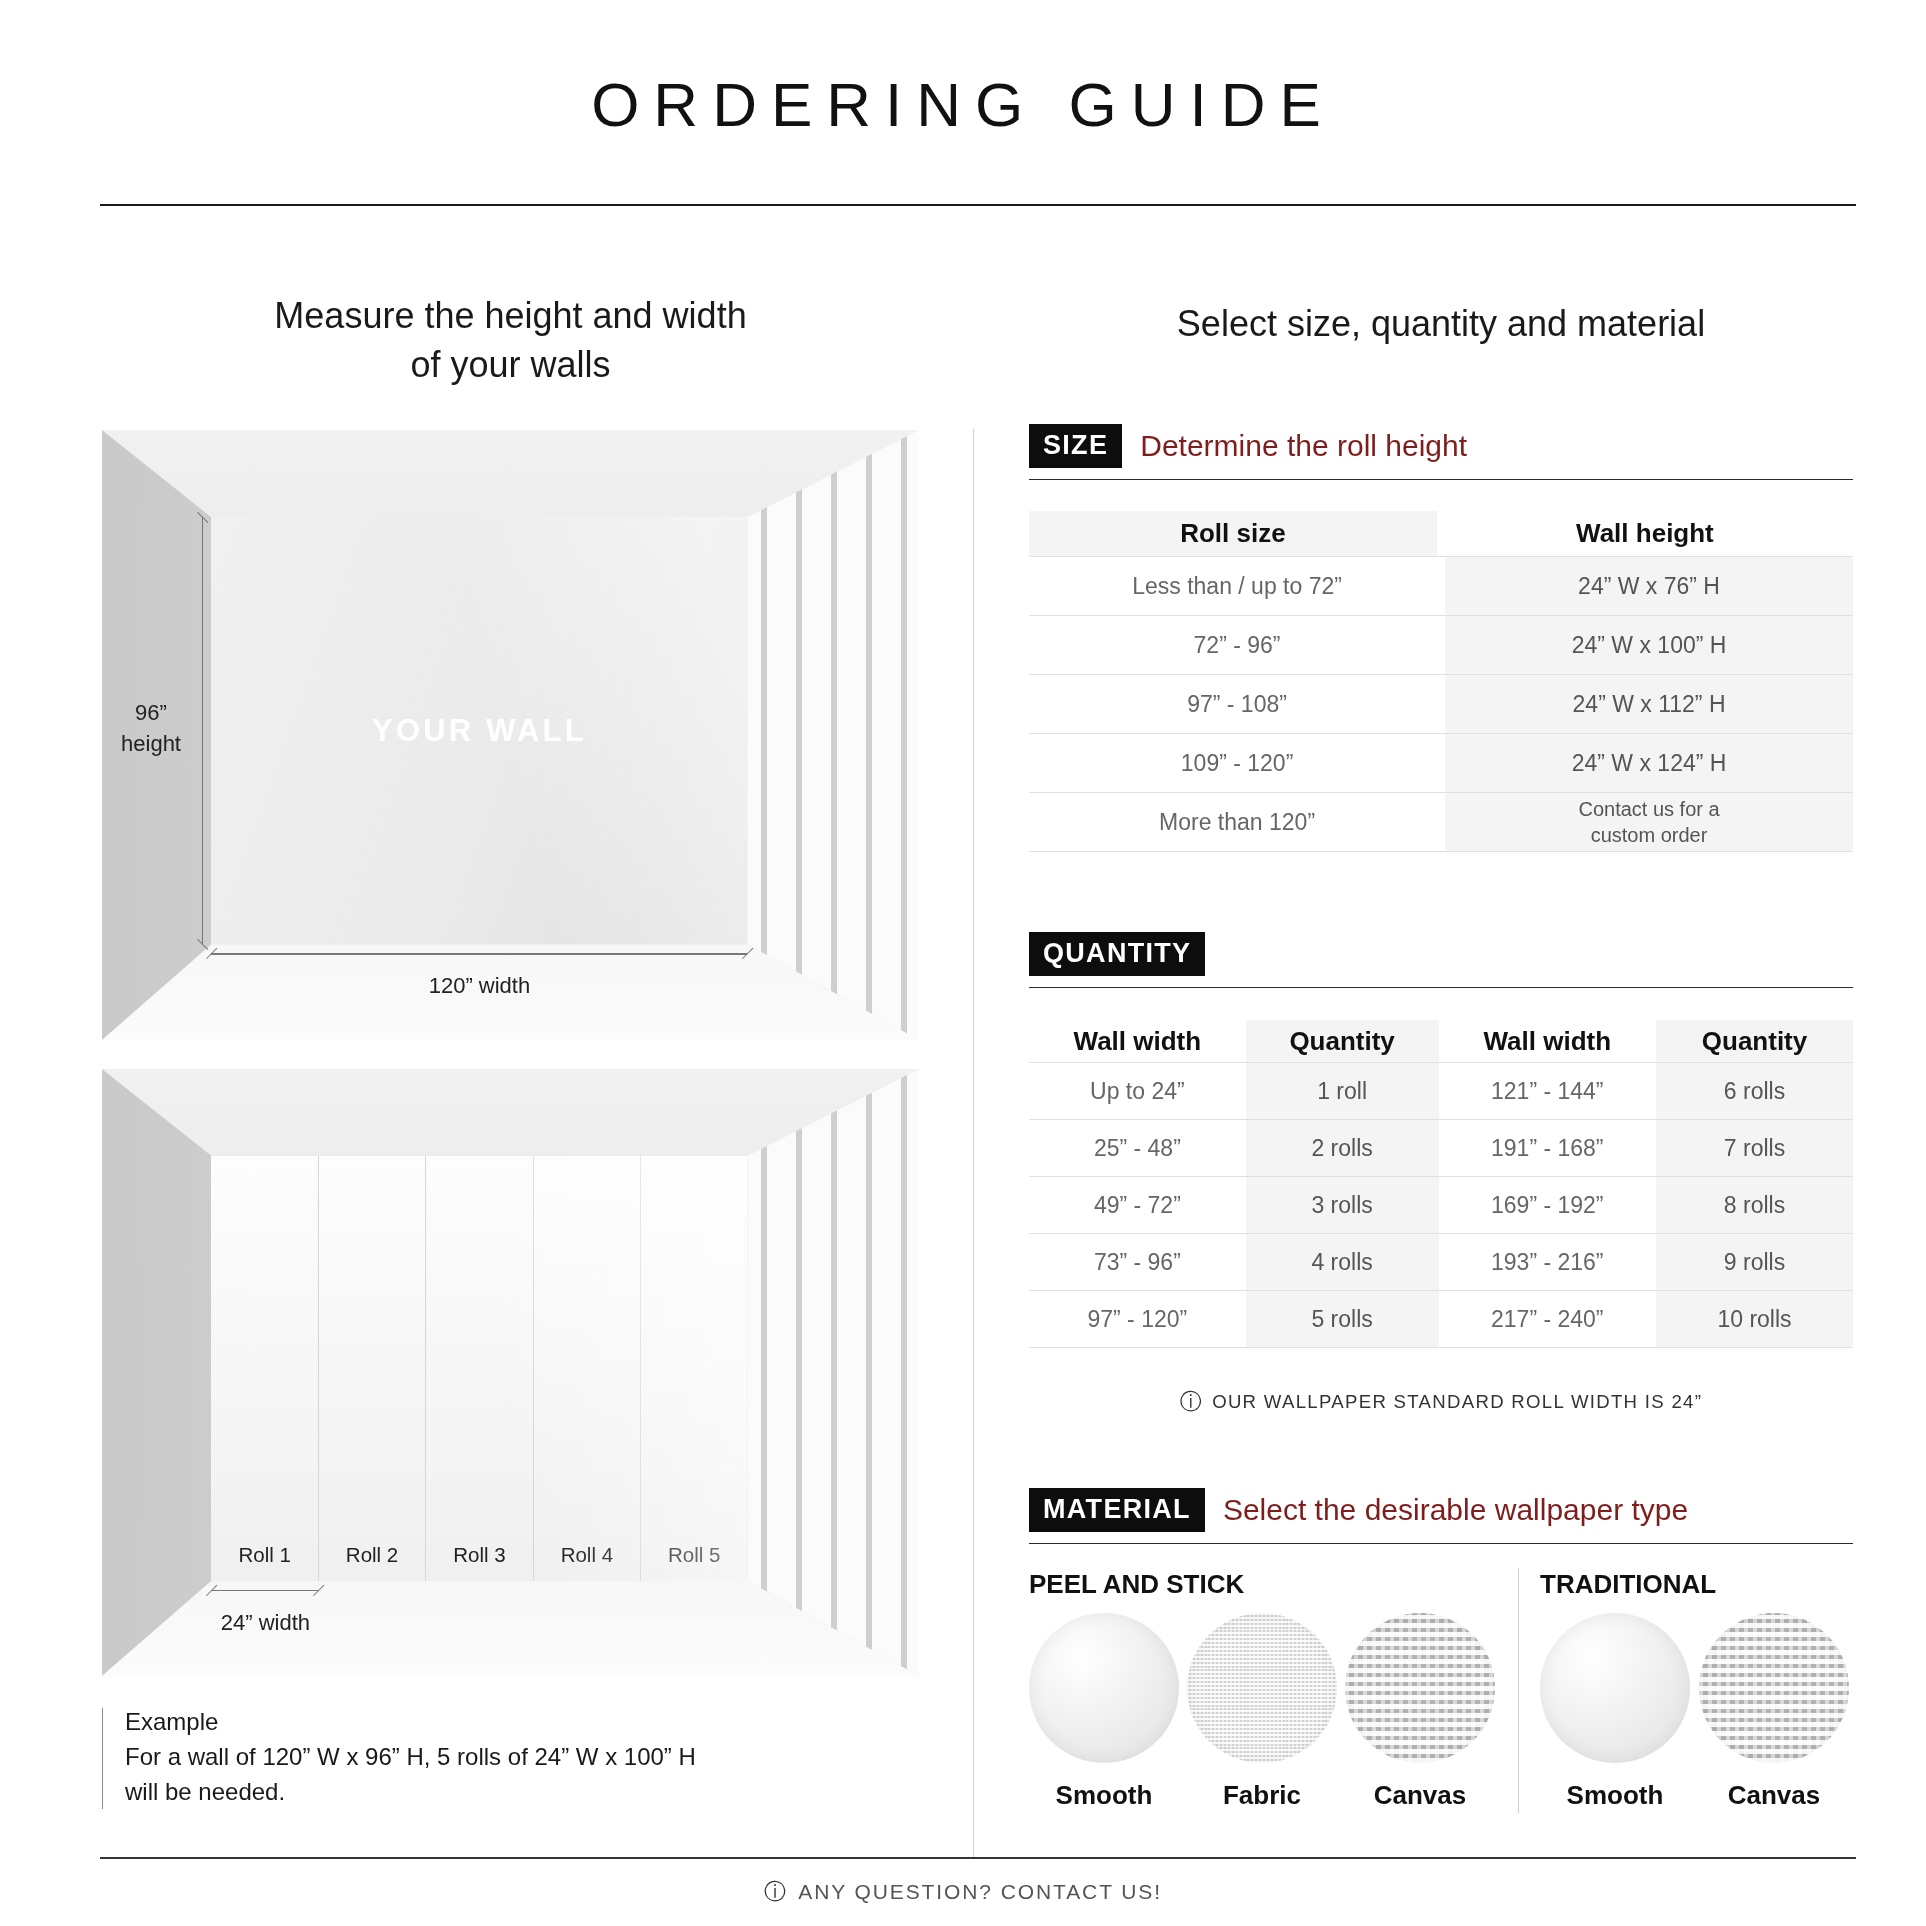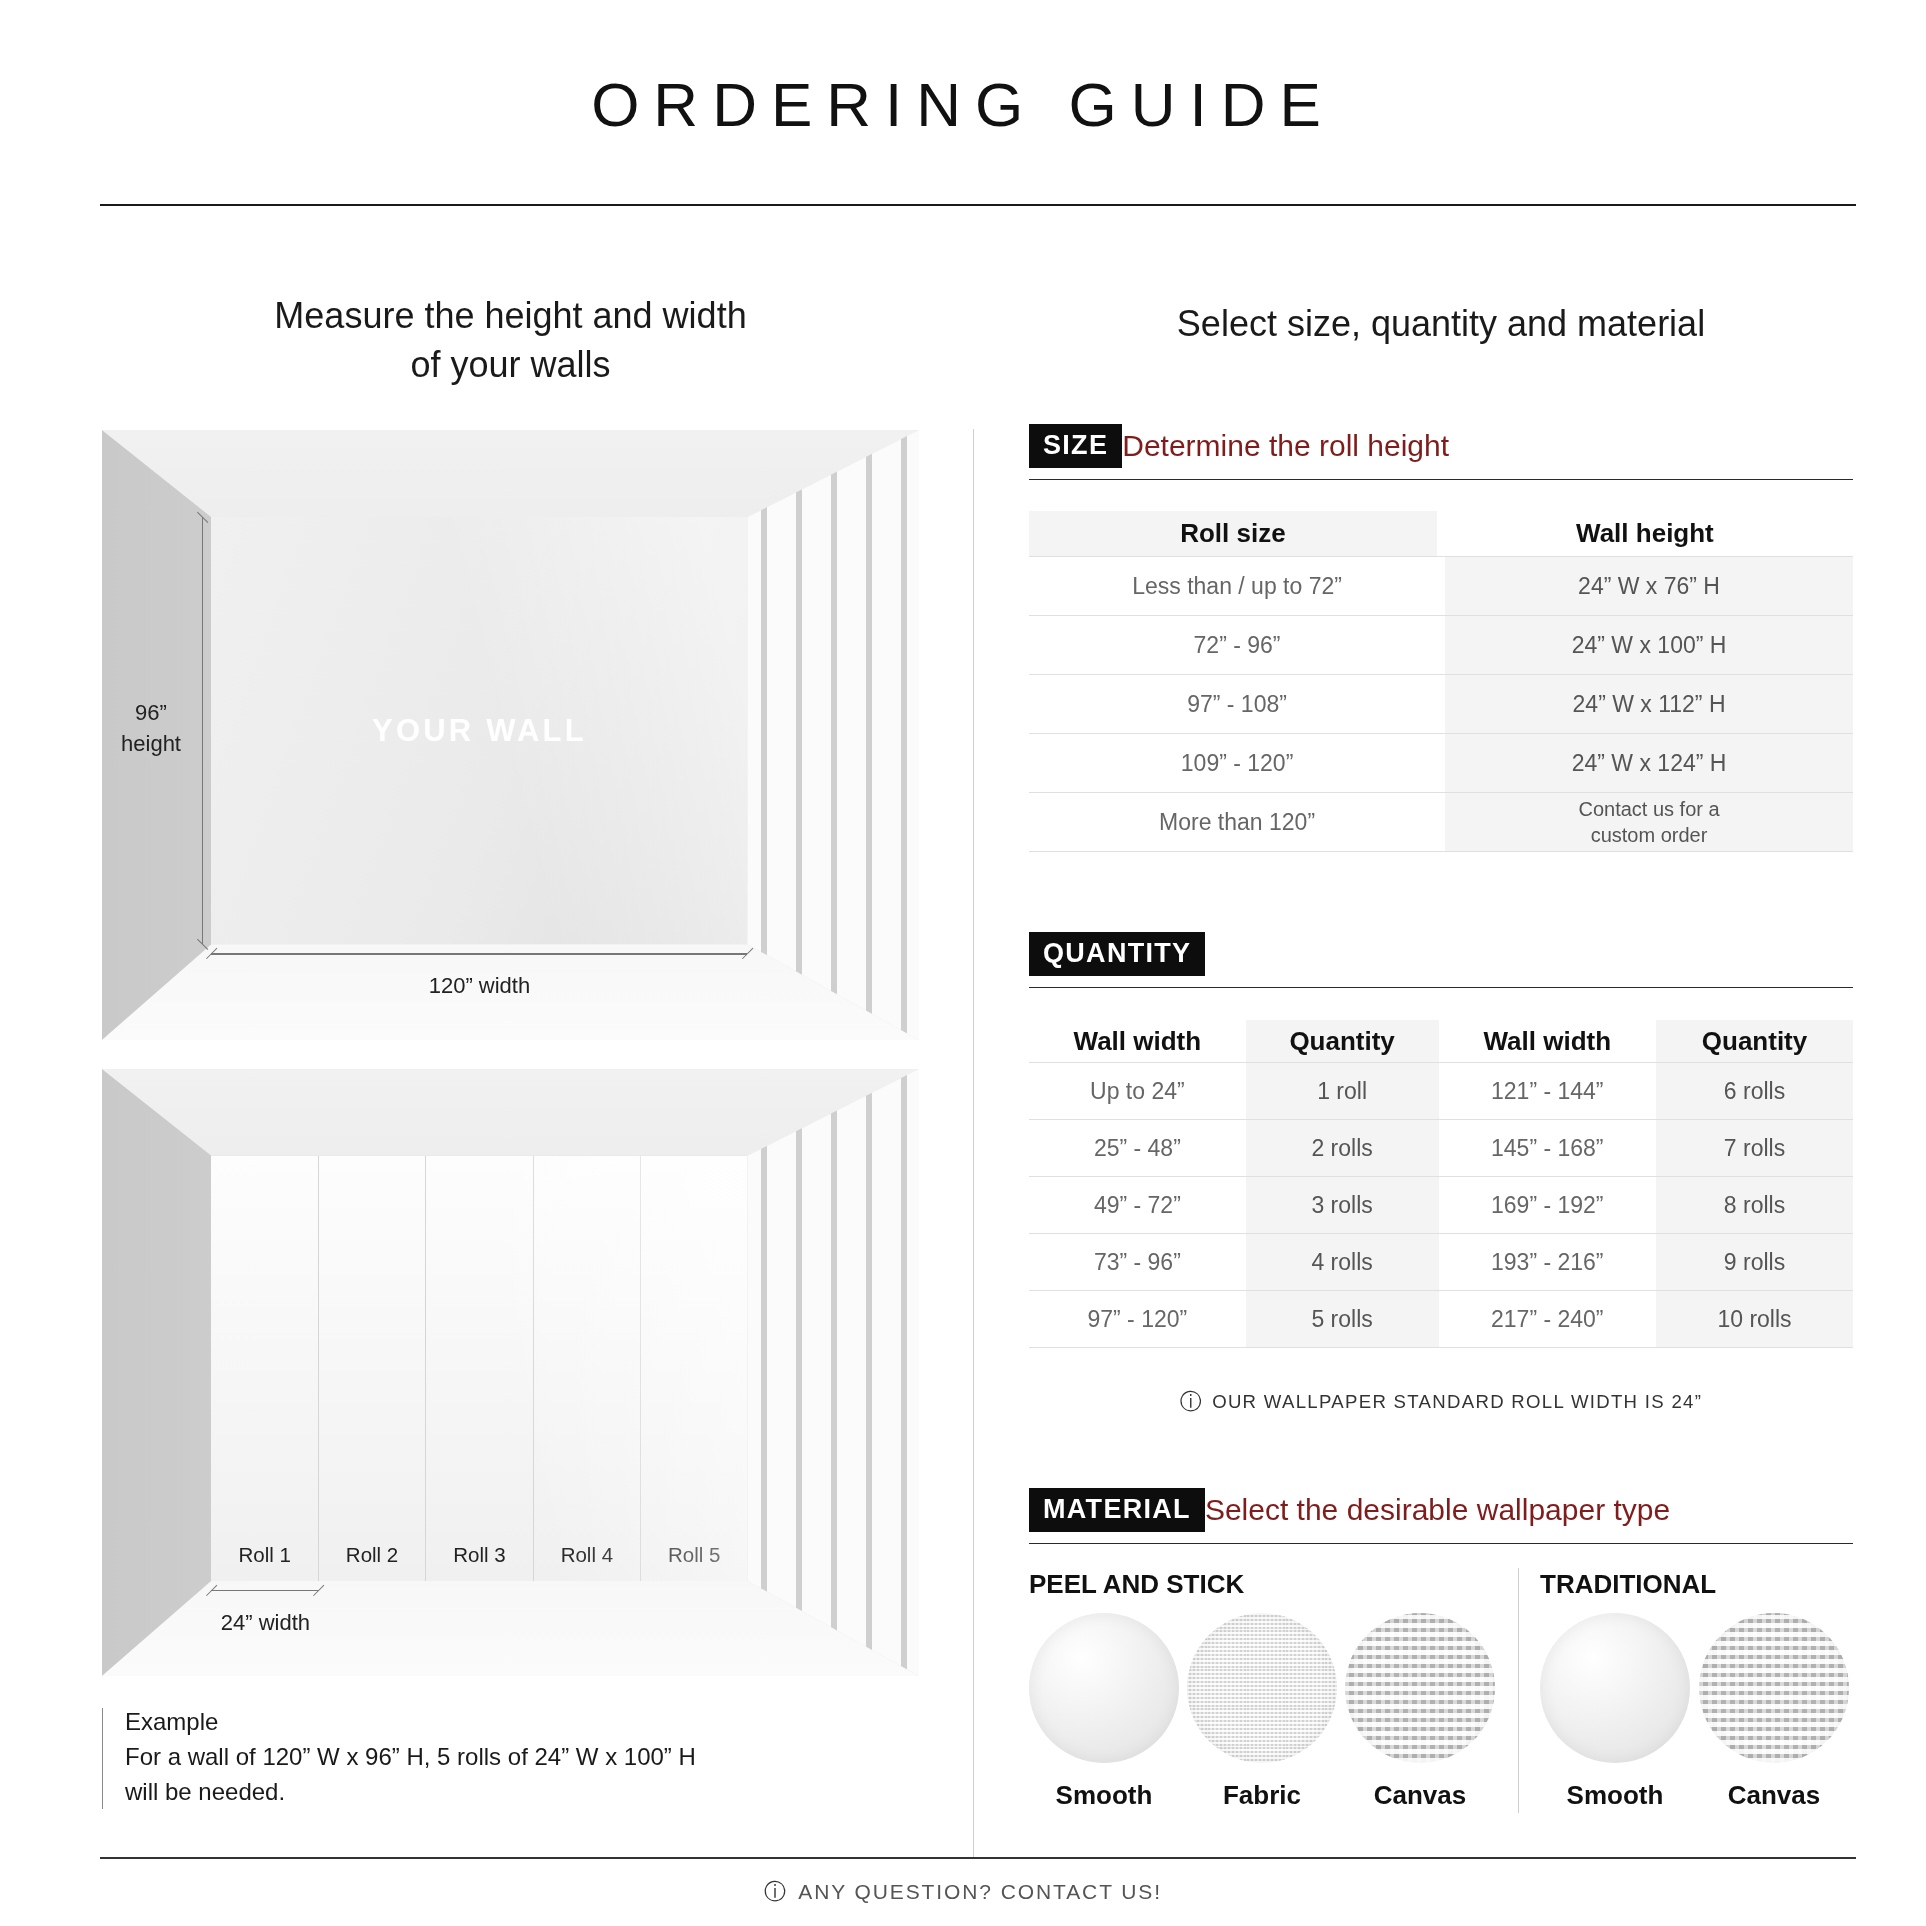--- a/index.html
+++ b/index.html
@@ -77,7 +77,7 @@
   .ex-body{font-size:24px;line-height:1.45;color:#1a1a1a;}
 
   
-  .section-head{position:absolute;left:1029px;width:824px;display:flex;align-items:center;
+  .section-head{position:absolute;left:1029px;width:824px;display:flex;align-items:center;gap:18px;
     border-bottom:1.9px solid #2a2a2a;padding-bottom:11.6px;}
   .size-head{top:424px;}
   .qty-head{top:932px;}

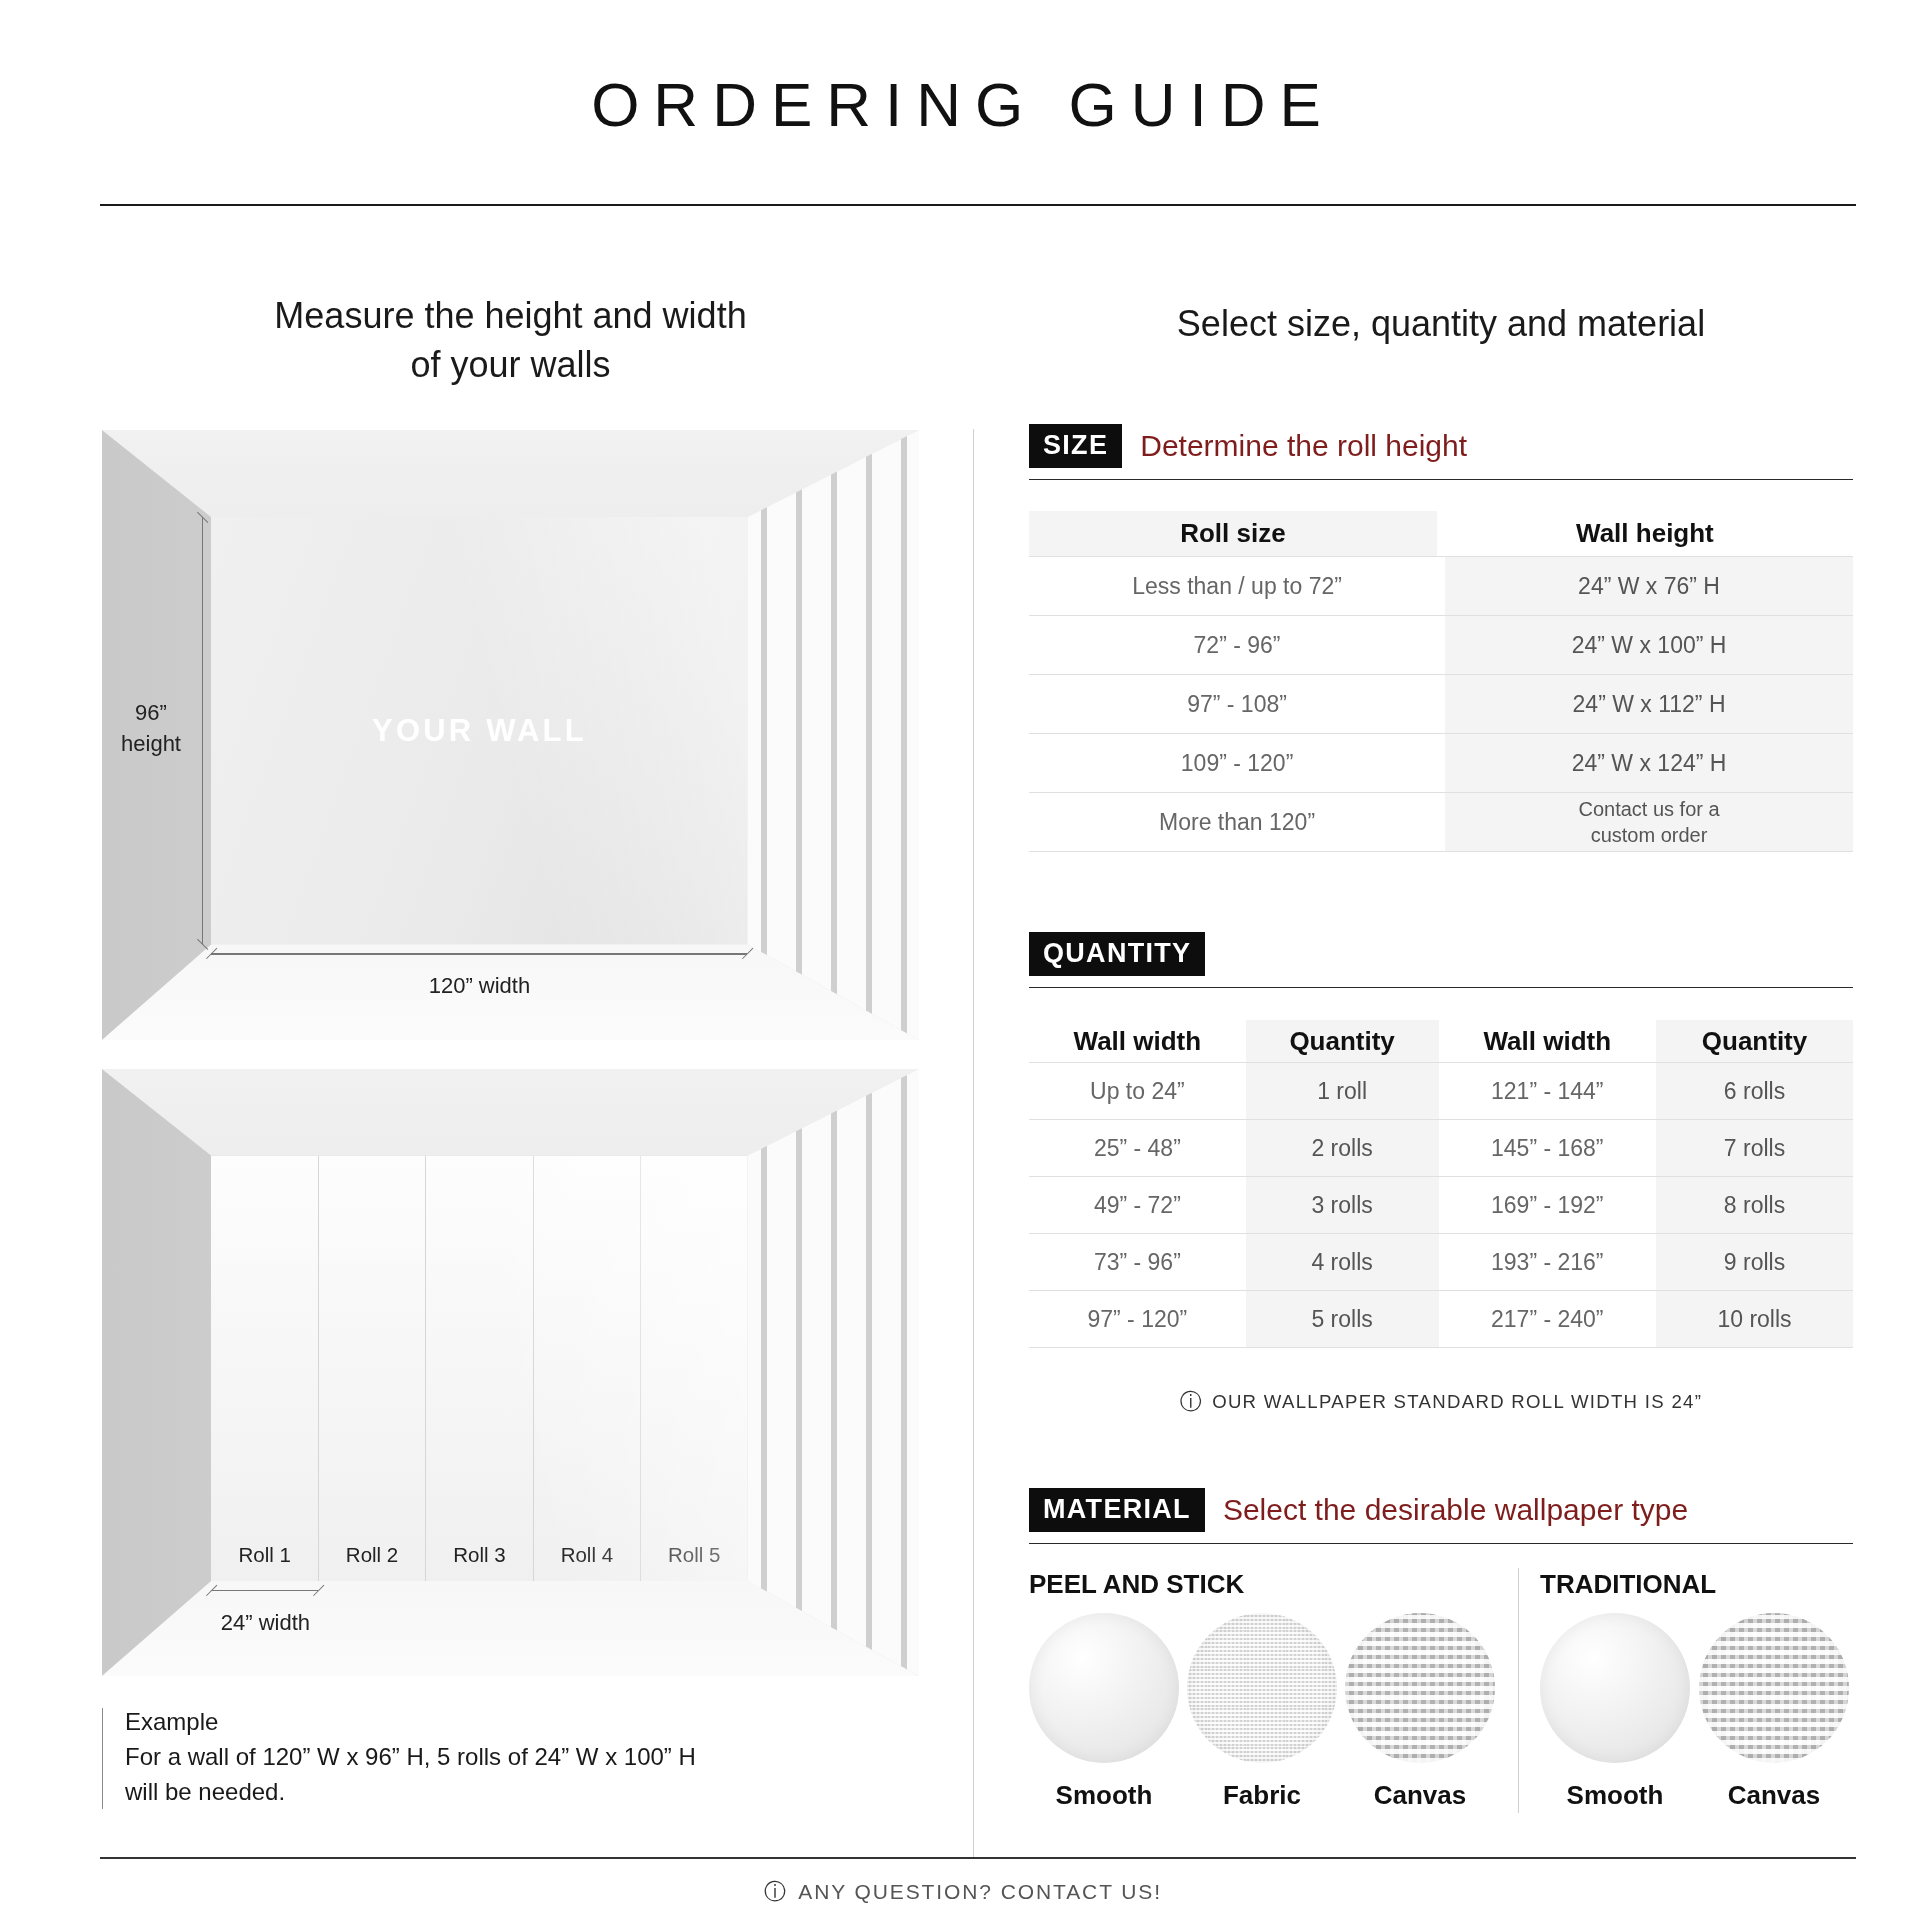--- a/index.html
+++ b/index.html
@@ -248,7 +248,7 @@
     <div class="q-row">
       <div class="q-cell qc-w">25” - 48”</div>
       <div class="q-cell qc-q">2 rolls</div>
-      <div class="q-cell qc-w2">145” - 168”</div>
+      <div class="q-cell qc-w2">191” - 168”</div>
       <div class="q-cell qc-q2">7 rolls</div>
     </div>
     <div class="q-row">

